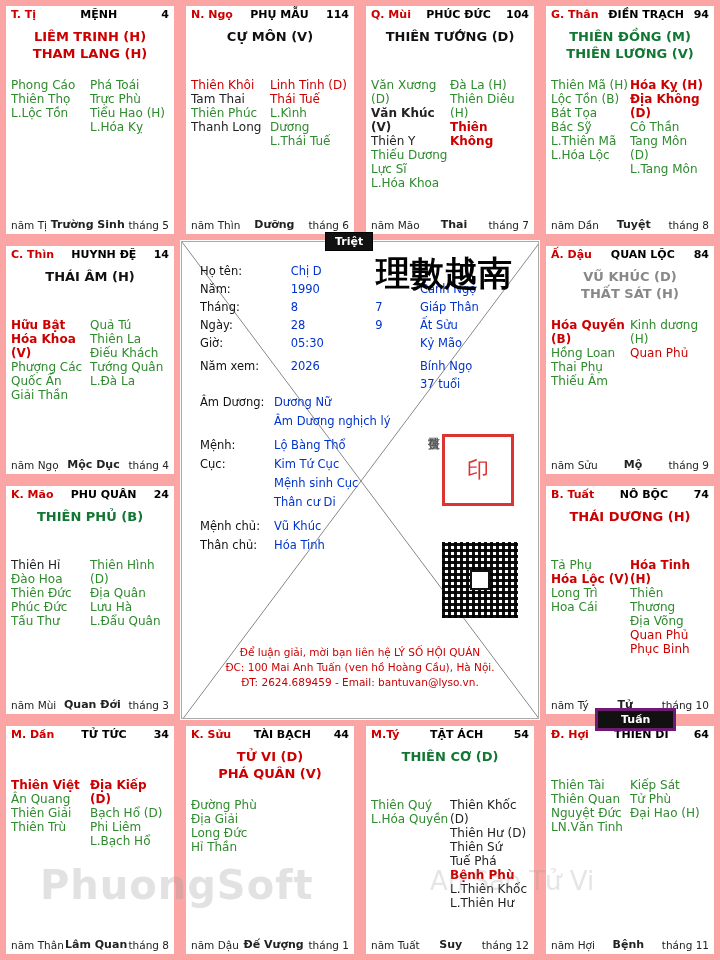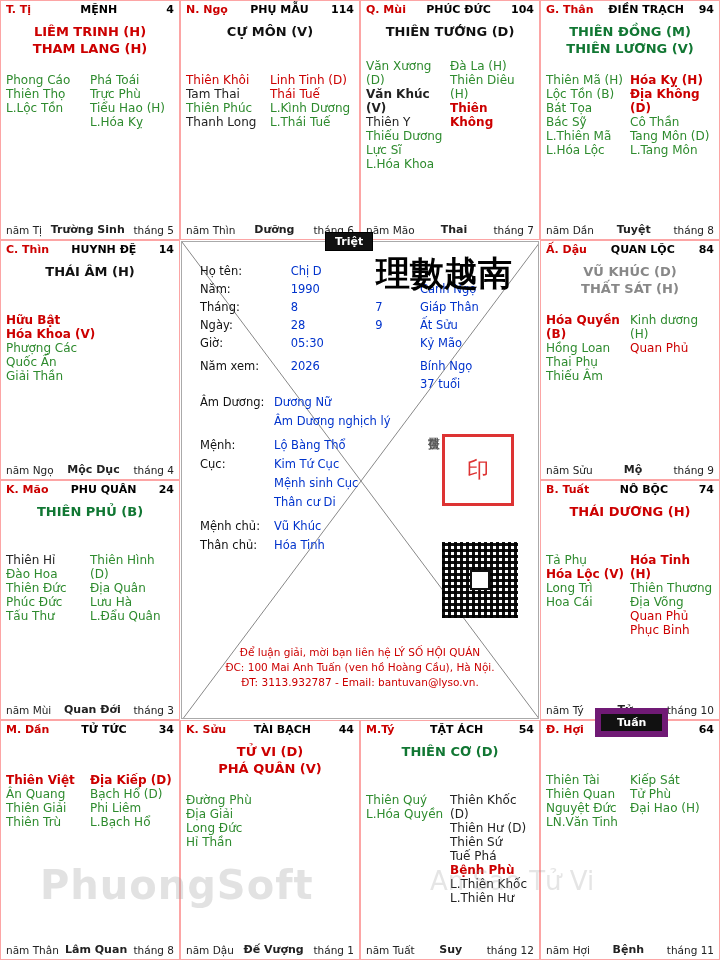--- a/index.html
+++ b/index.html
@@ -19,7 +19,7 @@
     grid-template-rows:240px 240px 240px 240px;
   }
   .cell{
-    border:1px solid #fca5a5;
+    border:6px solid #fca5a5;
     box-sizing:border-box;
     position:relative;
     padding:0;

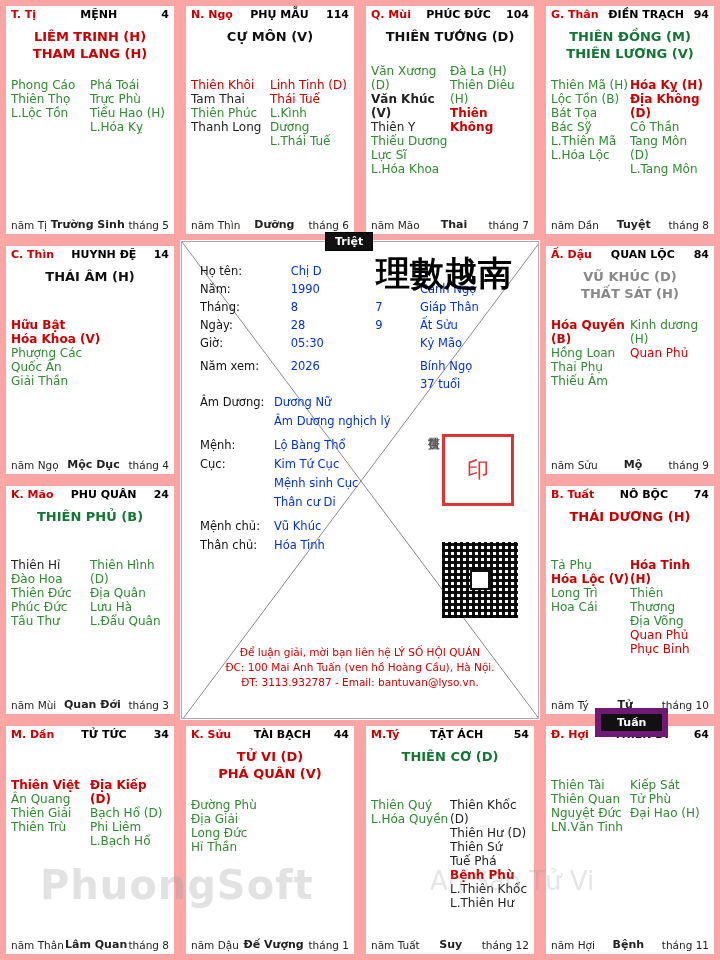--- a/index.html
+++ b/index.html
@@ -225,7 +225,7 @@
     <div class="main-star">
       <div class="ms-black">THIÊN TƯỚNG (D)</div>
     </div>
-    <div class="cols" style="top:58px">
+    <div class="cols" style="top:72px">
       <div class="col">
         <div class="s-green">Văn Xương (D)</div>
         <div class="s-black" style="font-weight:bold">Văn Khúc (V)</div>

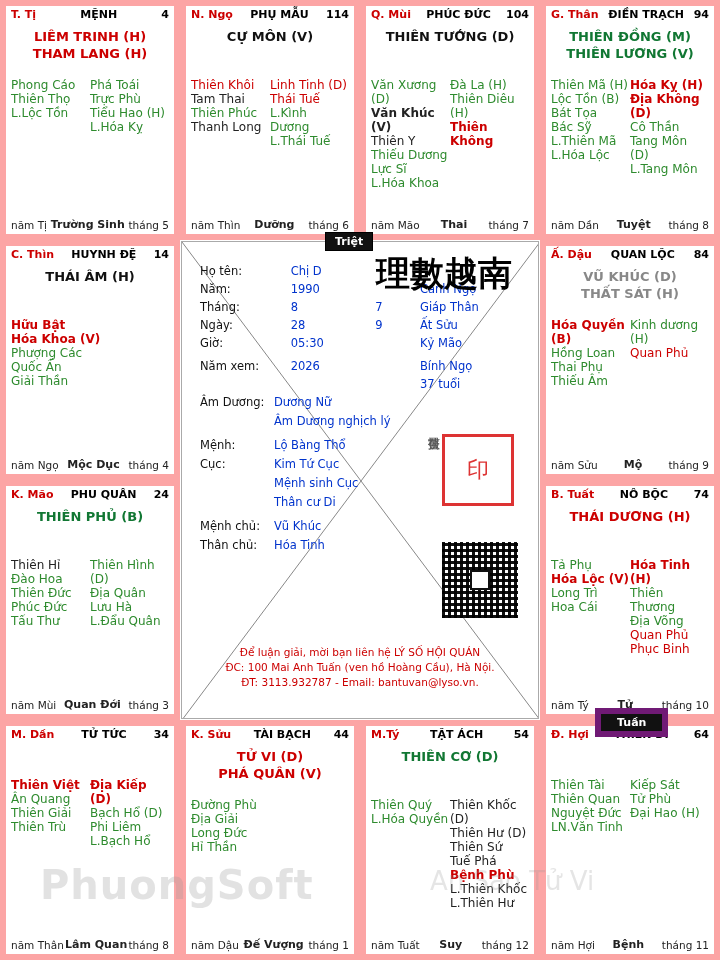--- a/index.html
+++ b/index.html
@@ -298,6 +298,13 @@
         <div class="s-green">Quốc Ấn</div>
         <div class="s-green">Giải Thần</div>
       </div>
+      <div class="col">
+        <div class="s-green">Quả Tú</div>
+        <div class="s-green">Thiên La</div>
+        <div class="s-green">Điếu Khách</div>
+        <div class="s-green">Tướng Quân</div>
+        <div class="s-green">L.Đà La</div>
+      </div>
     </div>
     <div class="foot">
       <span>năm Ngọ</span>

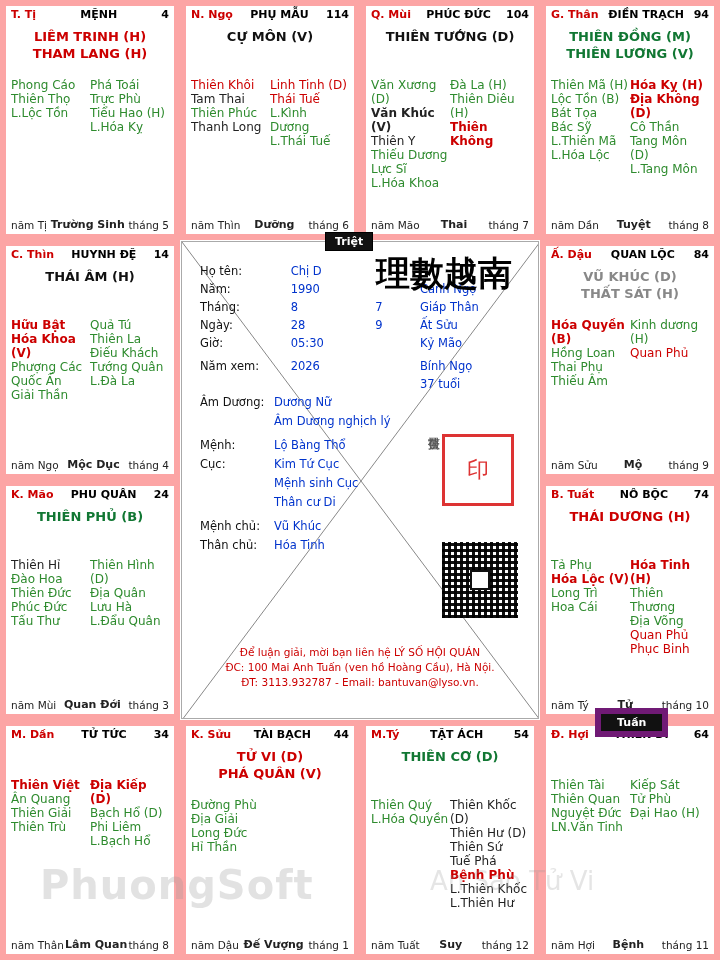--- a/index.html
+++ b/index.html
@@ -615,7 +615,7 @@
   <div class="contact">
     <div>Để luận giải, mời bạn liên hệ LÝ SỐ HỘI QUÁN</div>
     <div>ĐC: 100 Mai Anh Tuấn (ven hồ Hoàng Cầu), Hà Nội.</div>
-    <div>ĐT: 3113.932787 - Email: bantuvan@lyso.vn.</div>
+    <div>ĐT: 2624.689459 - Email: bantuvan@lyso.vn.</div>
   </div>
 </div>
 

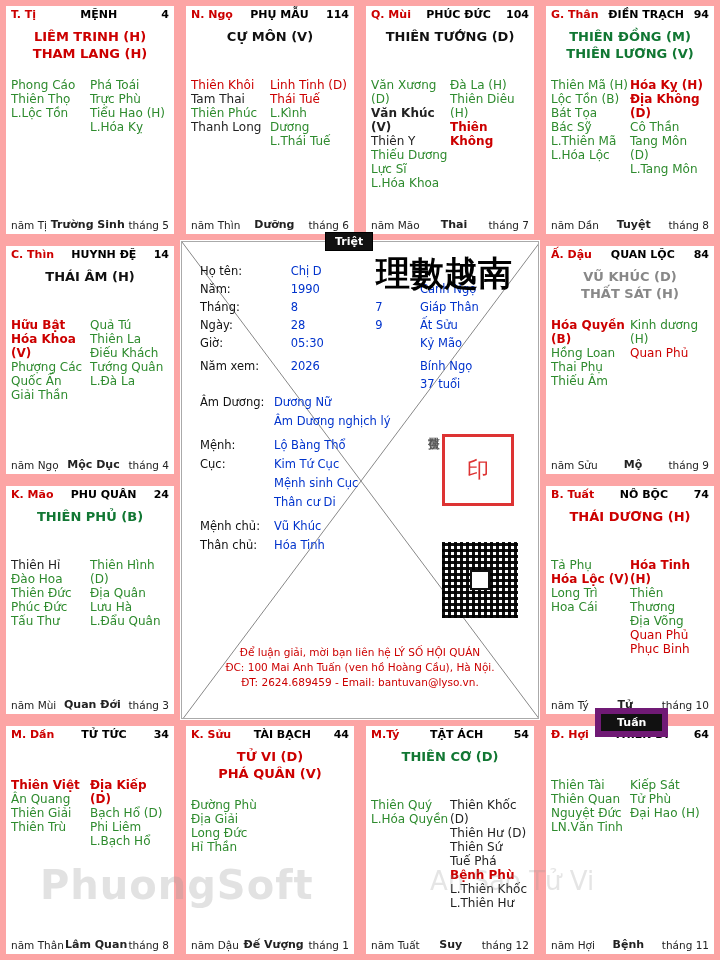--- a/index.html
+++ b/index.html
@@ -136,7 +136,7 @@
   .tuan{
     position:absolute;left:595px;top:708px;
     background:#111;color:#fff;font-size:11px;font-weight:bold;
-    padding:2px 16px;border:6px solid #701a75;
+    padding:2px 23px;border:3px solid #701a75;
     z-index:5;
   }
   .wm{

